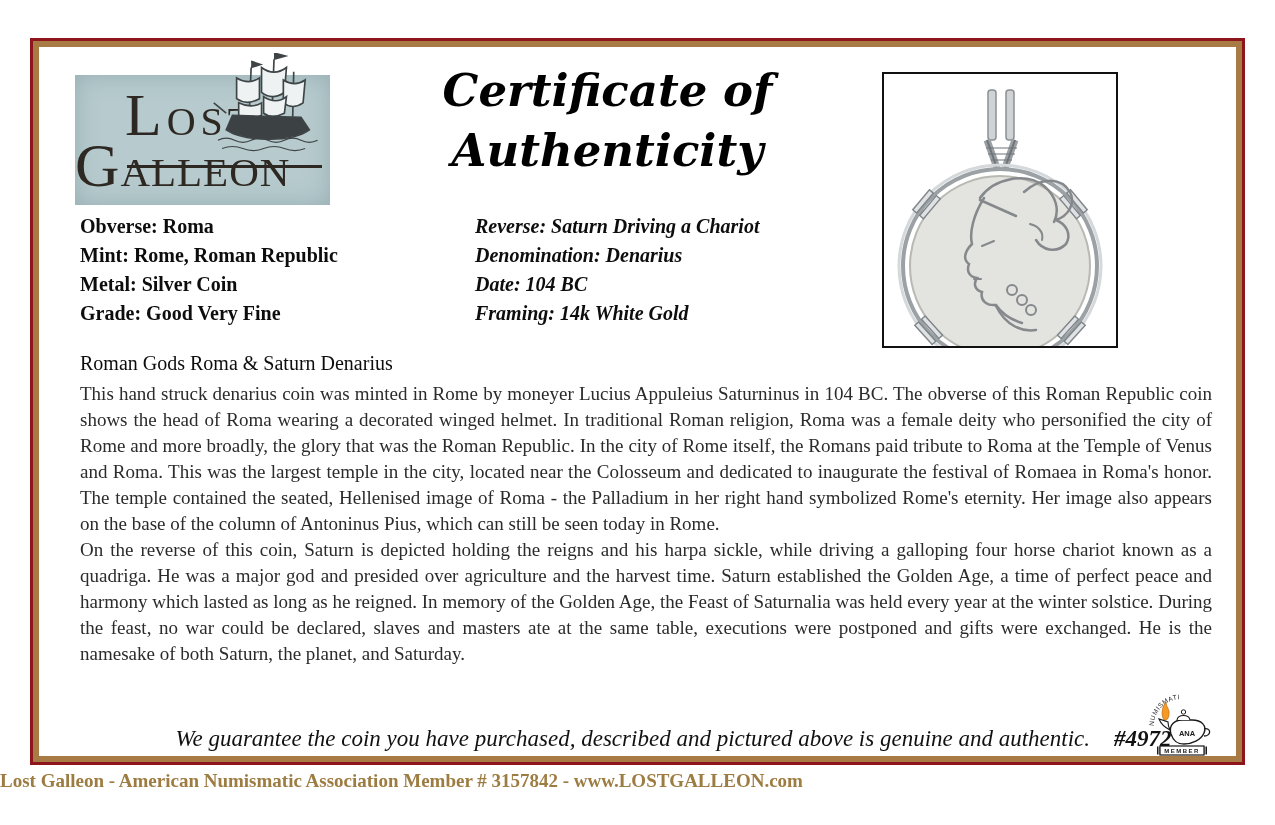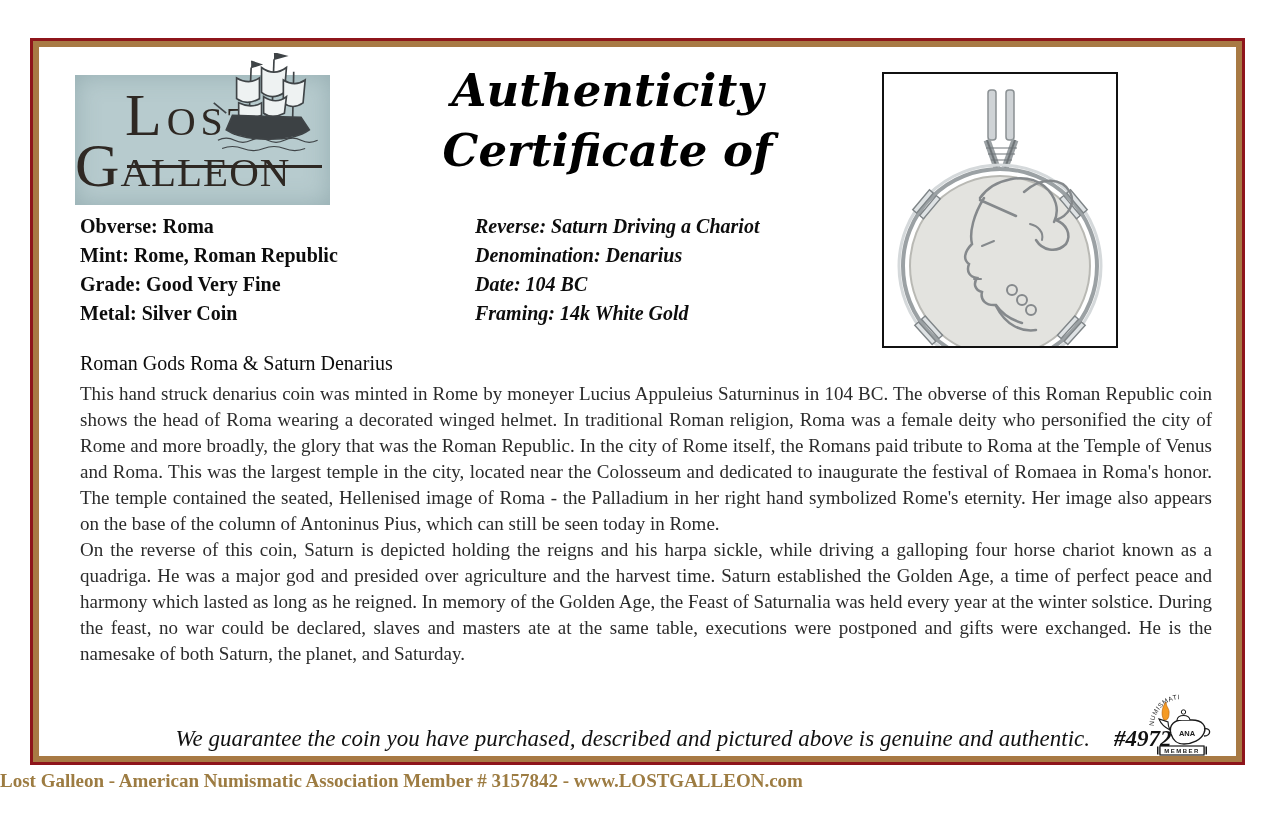--- a/index.html
+++ b/index.html
@@ -100,8 +100,8 @@
       </div>
 
       <div class="title">
+        <div>Certificate of</div>
         <div>Authenticity</div>
-        <div>Certificate of</div>
       </div>
 
       <div class="pendant-box">

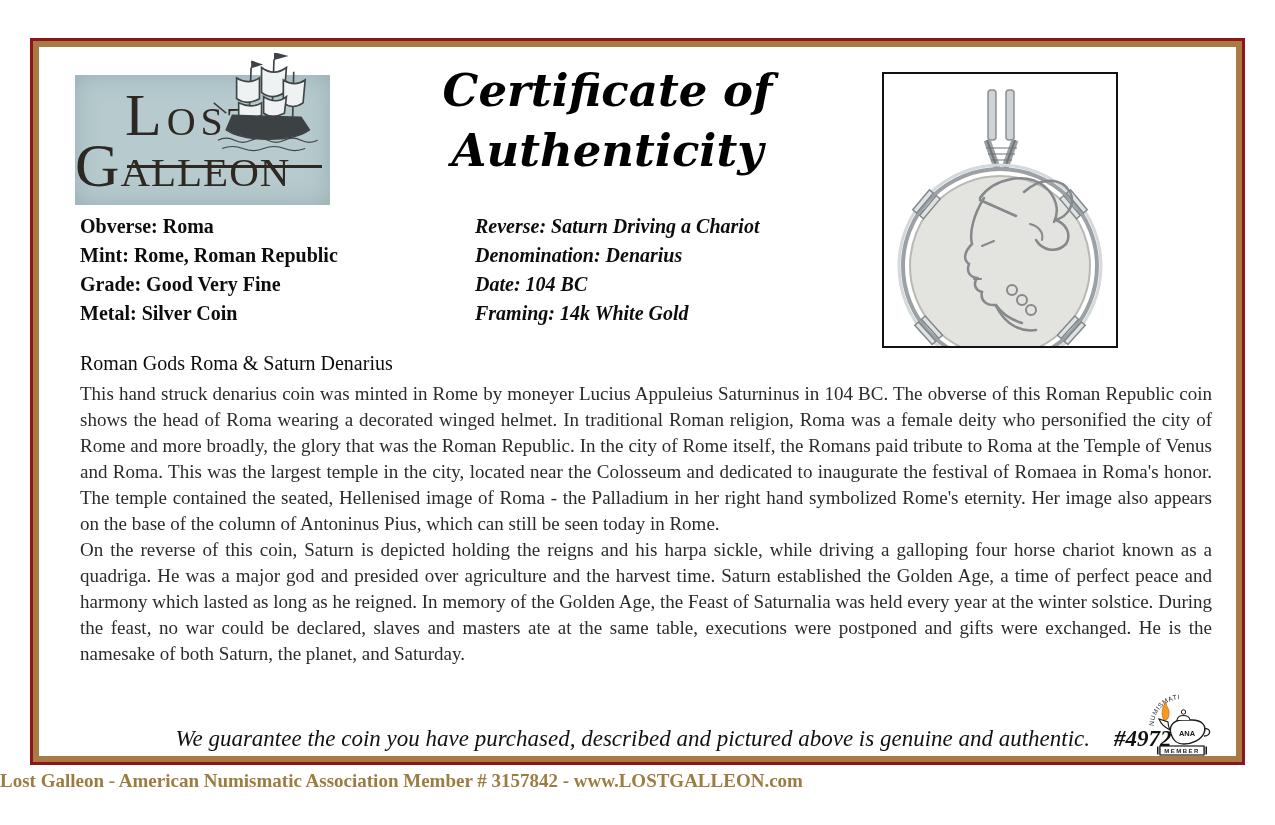--- a/index.html
+++ b/index.html
@@ -161,8 +161,8 @@
       <div class="details details-left">
         <div>Obverse: Roma</div>
         <div>Mint: Rome, Roman Republic</div>
+        <div>Metal: Silver Coin</div>
         <div>Grade: Good Very Fine</div>
-        <div>Metal: Silver Coin</div>
       </div>
       <div class="details details-right">
         <div>Reverse: Saturn Driving a Chariot</div>

